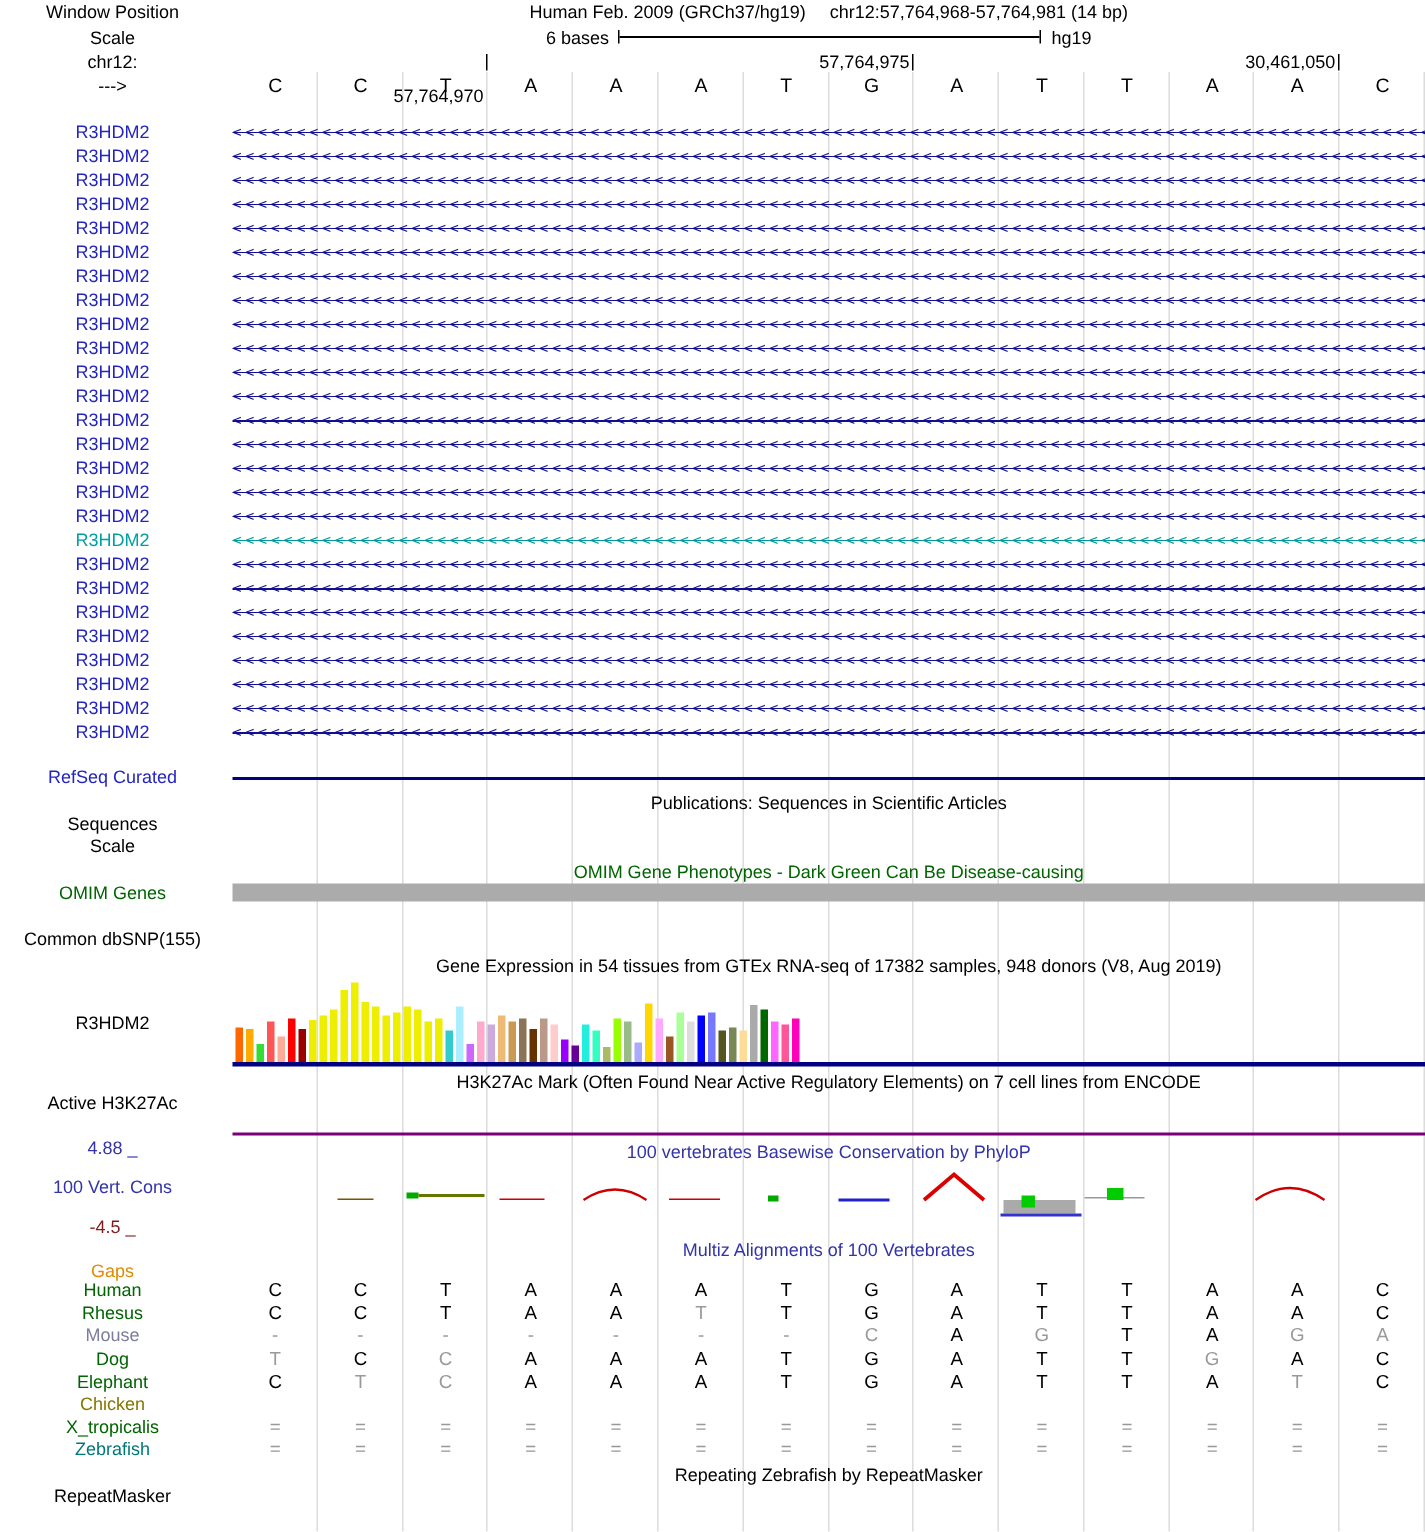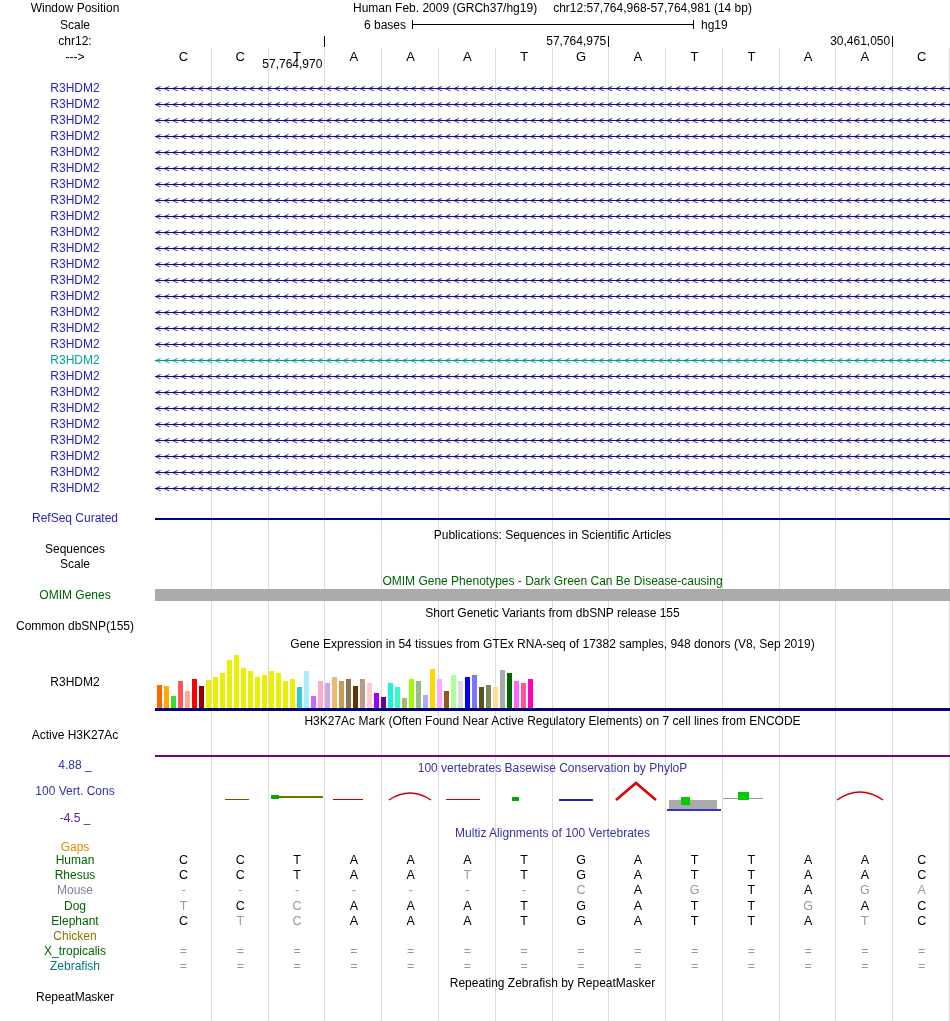--- a/index.html
+++ b/index.html
@@ -188,7 +188,6 @@
   <div class="ctitle" style="top:529px">Publications: Sequences in Scientific Articles</div>
   <div class="hline" style="top:589px;height:12px;background:#ABABAB"></div>
 
-  <div class="ctitle" style="top:607px">Short Genetic Variants from dbSNP release 155</div>
 
   <div class="ctitle" style="top:638px">Gene Expression in 54 tissues from GTEx RNA-seq of 17382 samples, 948 donors (V8, Sep 2019)</div>
   <div id="gtex-bars">

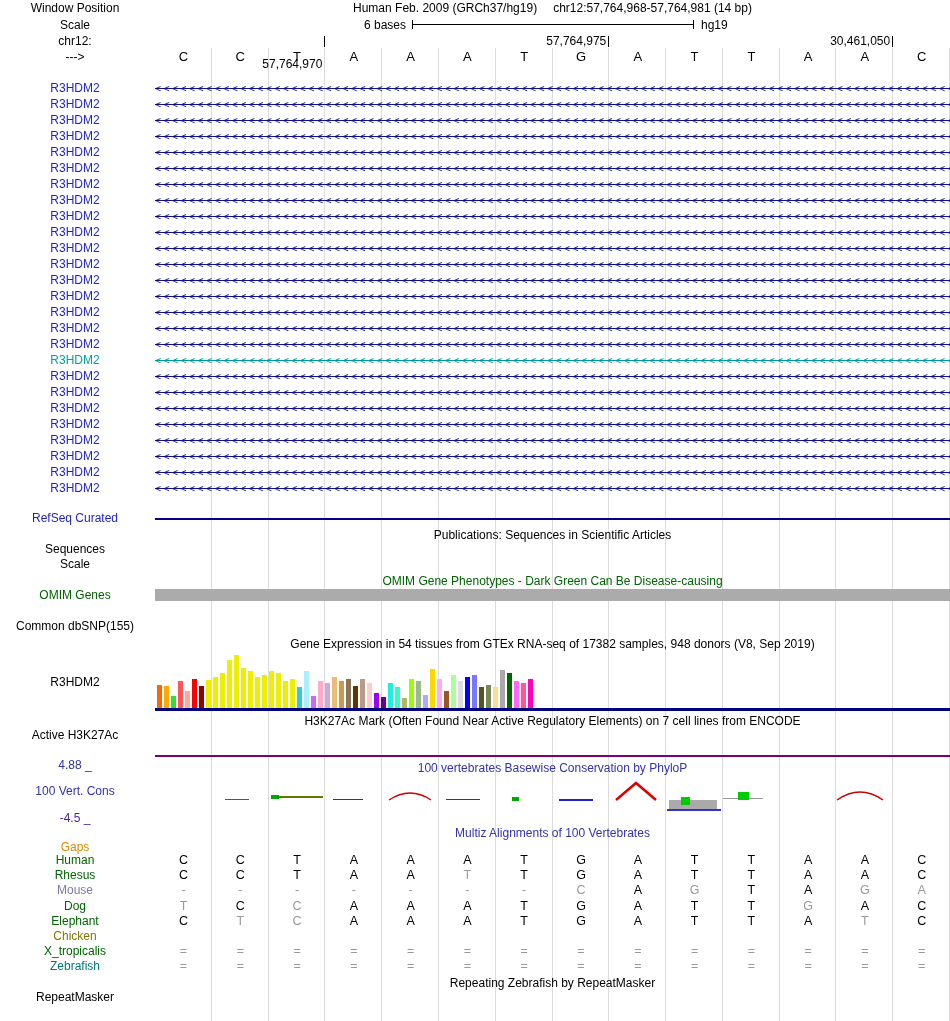--- a/index.html
+++ b/index.html
@@ -189,7 +189,7 @@
   <div class="hline" style="top:589px;height:12px;background:#ABABAB"></div>
 
 
-  <div class="ctitle" style="top:638px">Gene Expression in 54 tissues from GTEx RNA-seq of 17382 samples, 948 donors (V8, Sep 2019)</div>
+  <div class="ctitle" style="top:638px">Gene Expression in 54 tissues from GTEx RNA-seq of 17382 samples, 948 donors (V8, Aug 2019)</div>
   <div id="gtex-bars">
       <div class="gbar" style="left: 2px; top: 685px; height: 23px; background: rgb(255, 102, 0);"></div>
       <div class="gbar" style="left: 9px; top: 686px; height: 22px; background: rgb(255, 170, 0);"></div>

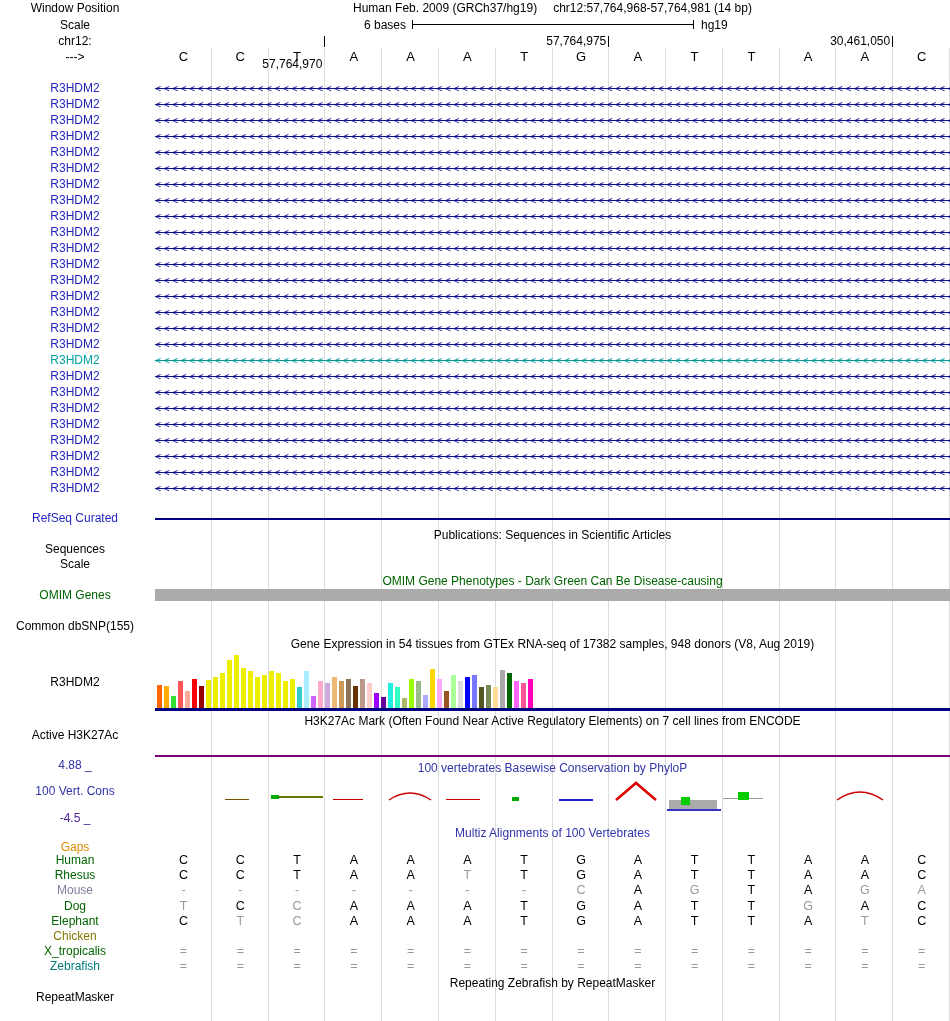--- a/index.html
+++ b/index.html
@@ -13,7 +13,7 @@
   .blue  { color:#2424C0; }
   .green { color:#006400; }
   .cons-blue { color:#3333AA; }
-  .tan { color:#4c1d95; }
+  .tan { color:#7f1d1d; }
   .orange { color:#E08A00; }
   .content-col { position:absolute; left:155px; top:0; width:795px; height:100%; }
   .gridline { position:absolute; top:48px; bottom:0; width:1px; background:#DCDCDC; }

